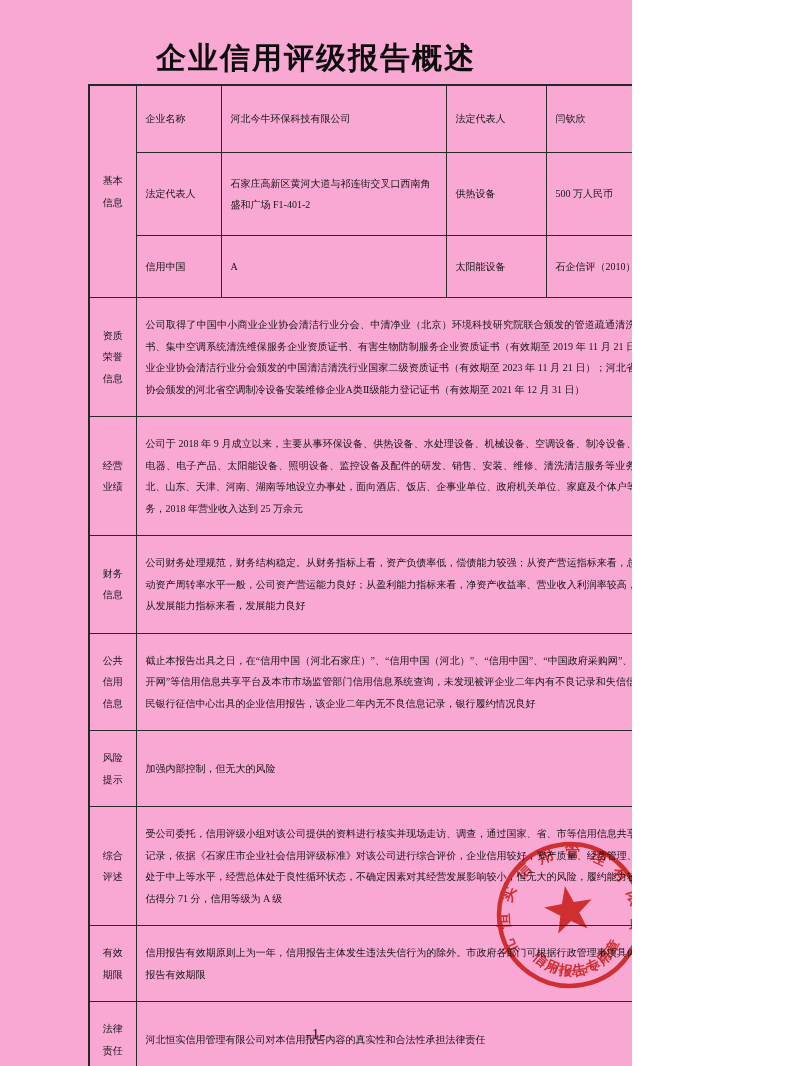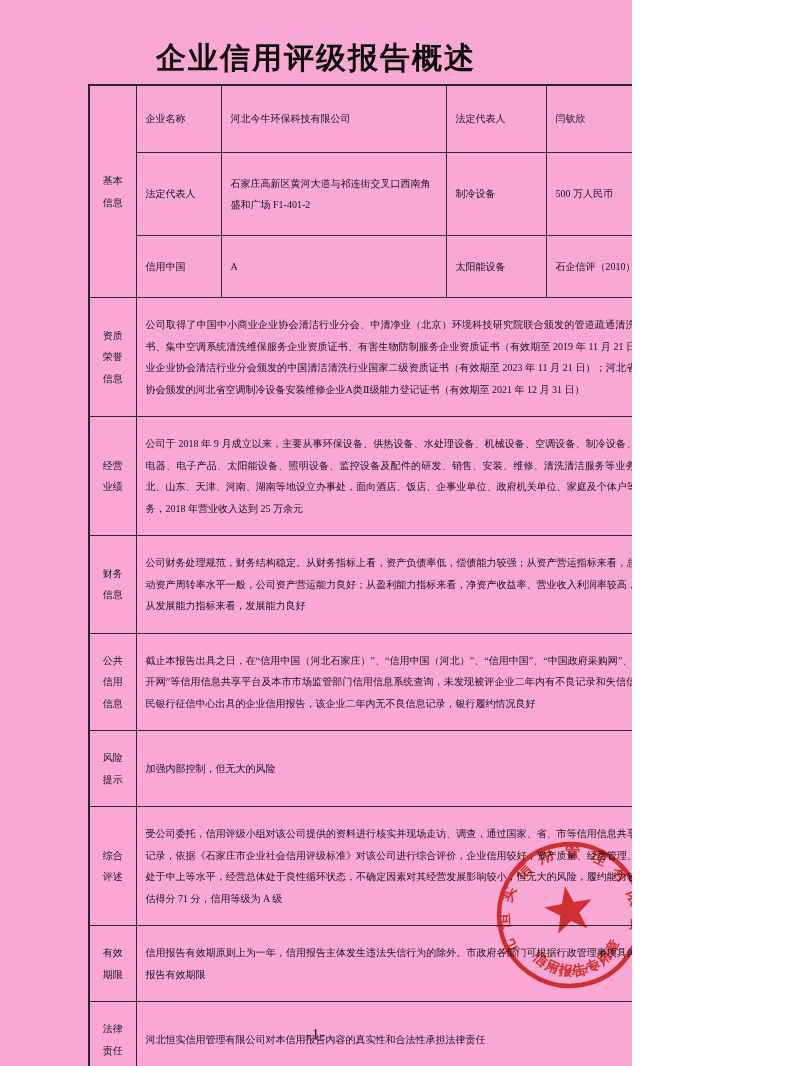--- a/index.html
+++ b/index.html
@@ -81,7 +81,7 @@
       <tr class="basic-r2">
         <td class="flabel">法定代表人</td>
         <td class="fvalue">石家庄高新区黄河大道与祁连街交叉口西南角盛和广场 F1-401-2</td>
-        <td class="flabel">制冷设备</td>
+        <td class="flabel">供热设备</td>
         <td class="fvalue">500 万人民币</td>
       </tr>
       <tr class="basic-r3">

